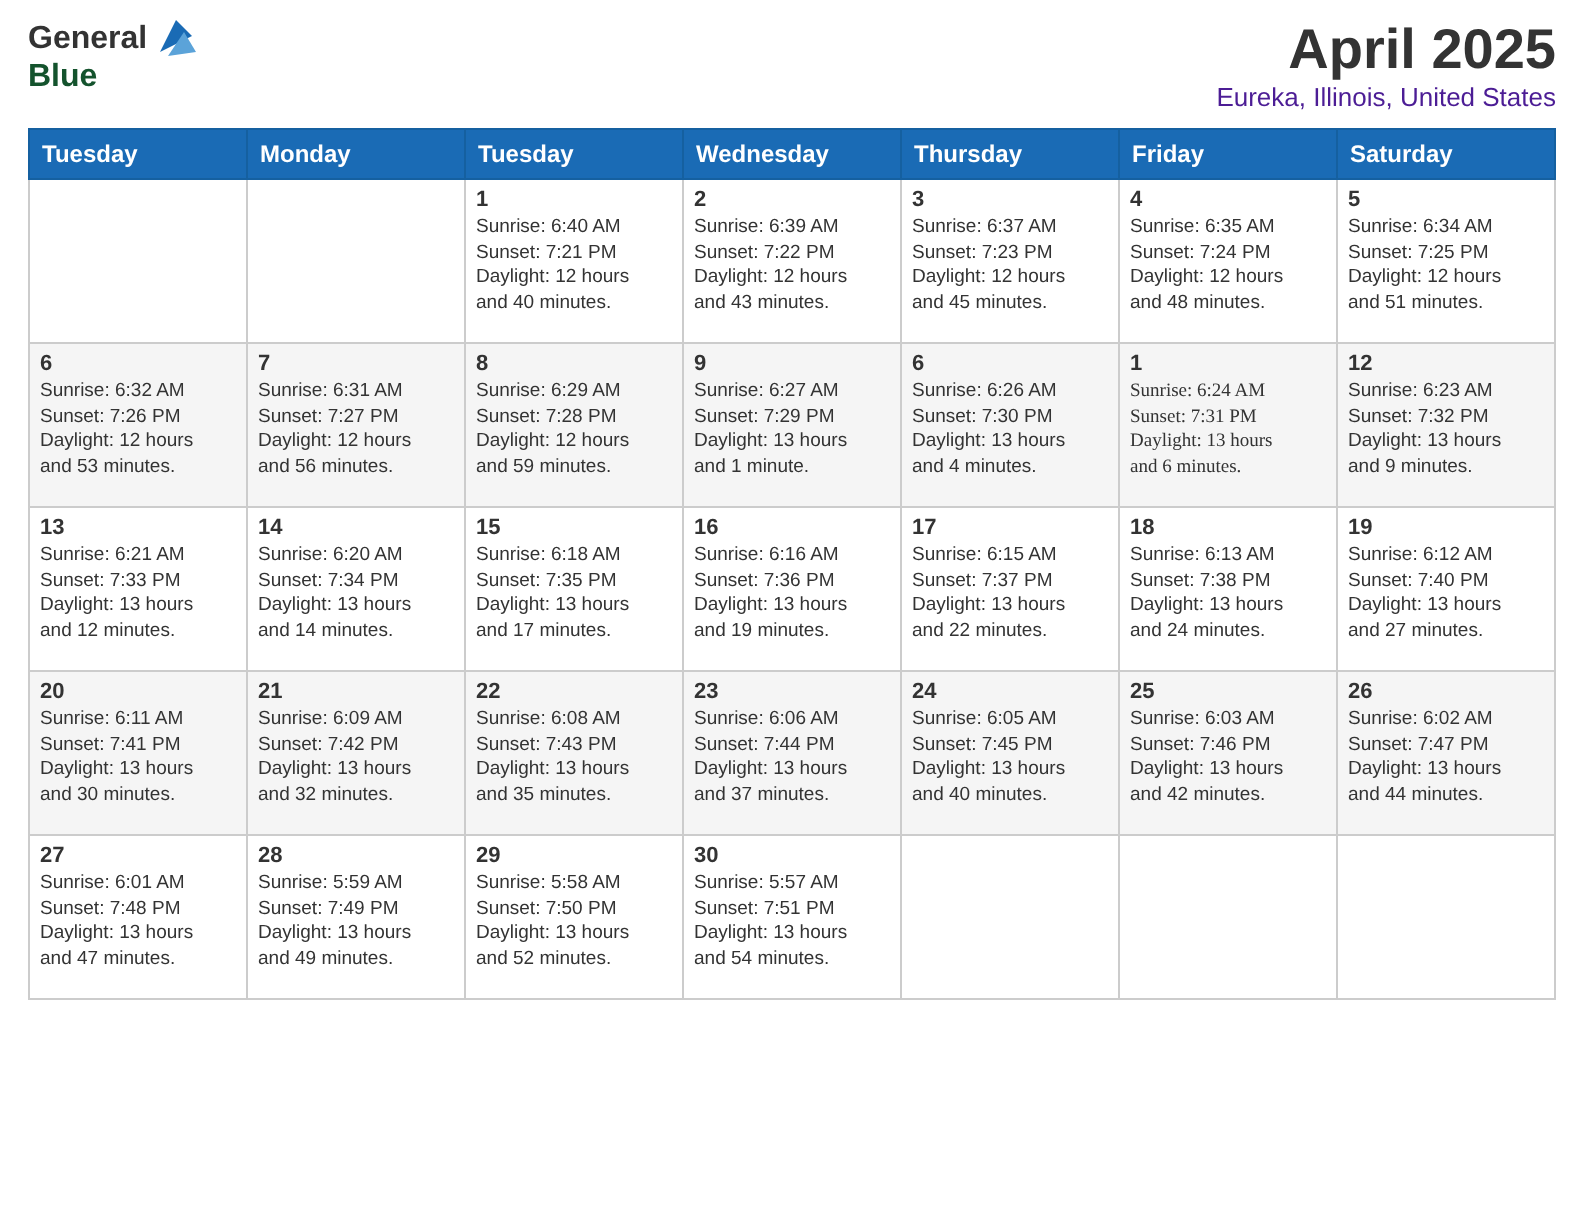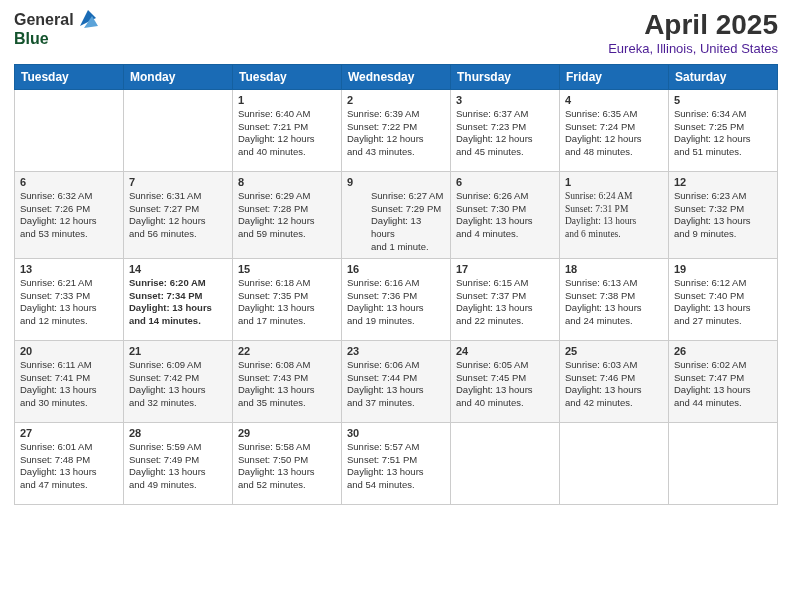--- a/index.html
+++ b/index.html
@@ -203,7 +203,7 @@
           </td>
           <td>
             <span class="cell-day">9</span>
-            <div class="cell-info" style="white-space: pre-line; margin-left: 24px;">Sunrise: 6:27 AM
+            <div class="cell-info" style="white-space: pre-line;">Sunrise: 6:27 AM
 Sunset: 7:29 PM
 Daylight: 13 hours
 and 1 minute.</div>

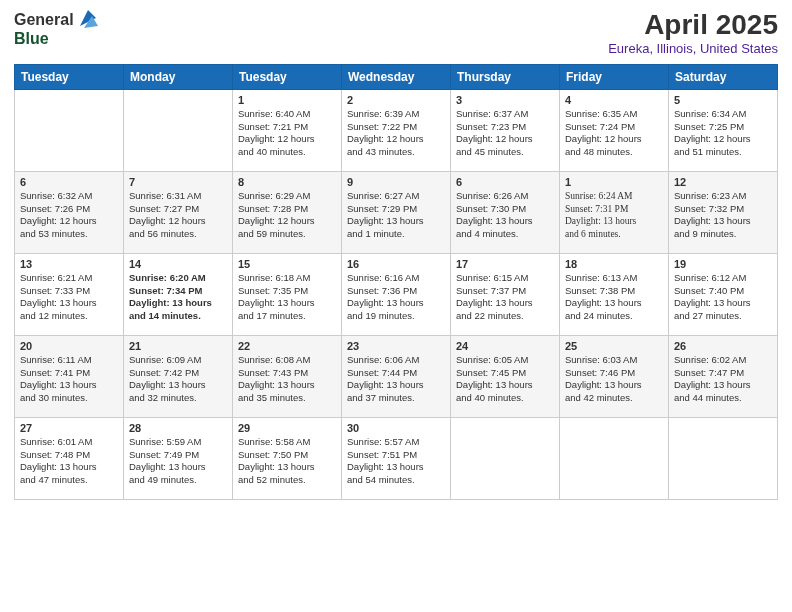--- a/index.html
+++ b/index.html
@@ -240,7 +240,7 @@
           </td>
           <td>
             <span class="cell-day">14</span>
-            <div class="cell-info" style="white-space: pre-line; font-weight: bold;">Sunrise: 6:20 AM
+            <div class="cell-info" style="white-space: pre-line;">Sunrise: 6:20 AM
 Sunset: 7:34 PM
 Daylight: 13 hours
 and 14 minutes.</div>

